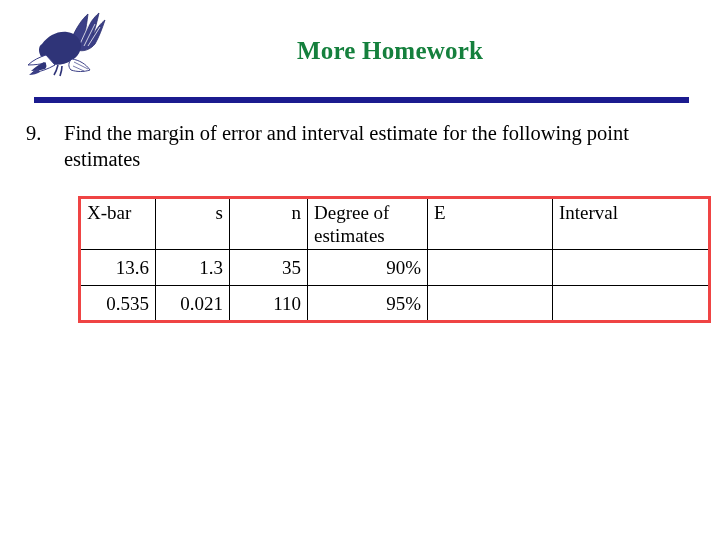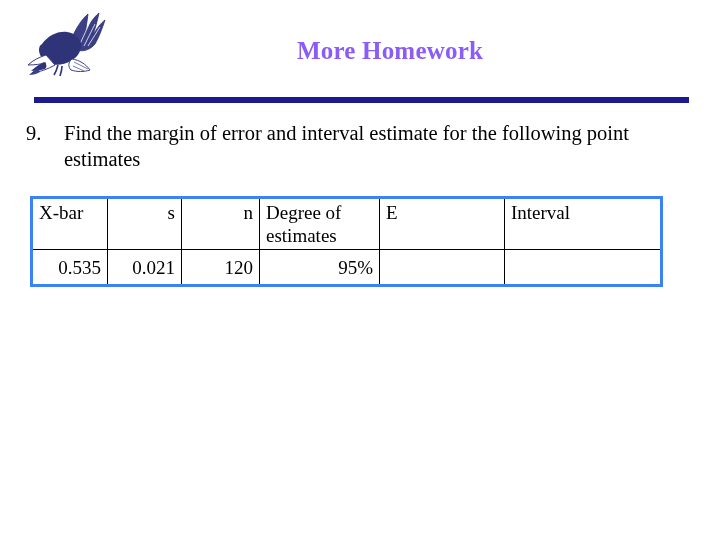--- a/index.html
+++ b/index.html
@@ -45,7 +45,7 @@
     font-size: 25px;
     line-height: 30px;
     letter-spacing: 0.2px;
-    color: #8b5cf6;
+    color: #15803d;
     white-space: nowrap;
   }
 

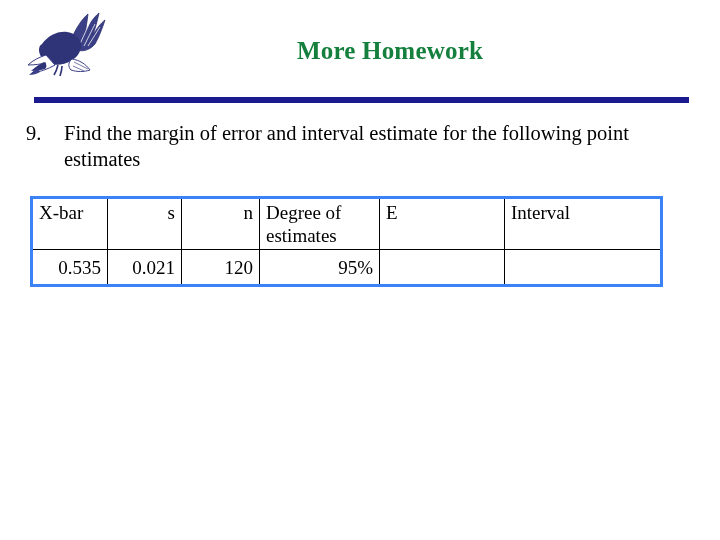--- a/index.html
+++ b/index.html
@@ -92,9 +92,10 @@
     border-collapse: collapse;
     table-layout: fixed;
     width: 630px;
-    border: 3px solid #3b82f6;
+    border: 3px solid #ef4444;
     font-size: 19px;
     line-height: 23px;
+    margin-left: 48px;
   }
   table.data-table th,
   table.data-table td {

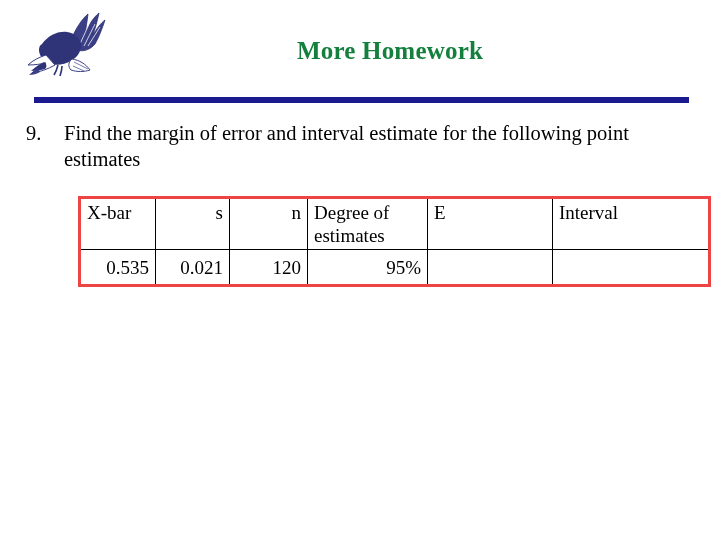--- a/index.html
+++ b/index.html
@@ -189,6 +189,14 @@
     </thead>
     <tbody>
       <tr>
+        <td class="ta-right">13.6</td>
+        <td class="ta-right">1.3</td>
+        <td class="ta-right">35</td>
+        <td class="ta-right">90%</td>
+        <td class="ta-left"></td>
+        <td class="ta-left"></td>
+      </tr>
+      <tr>
         <td class="ta-right">0.535</td>
         <td class="ta-right">0.021</td>
         <td class="ta-right">120</td>

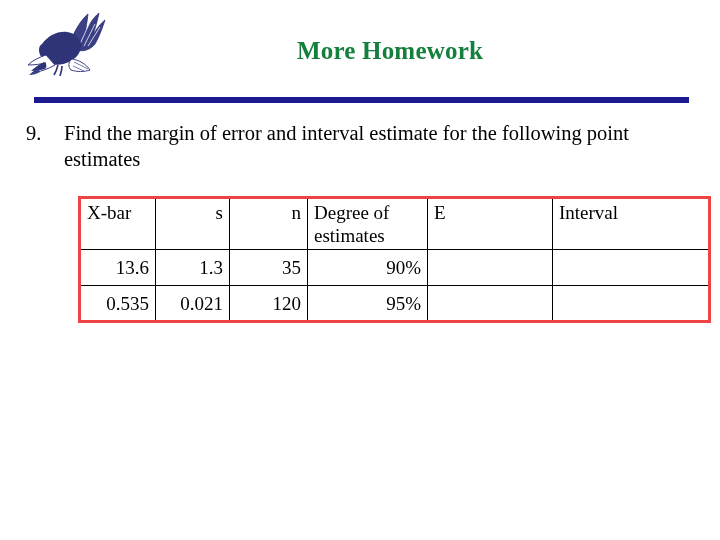--- a/index.html
+++ b/index.html
@@ -199,7 +199,7 @@
       <tr>
         <td class="ta-right">0.535</td>
         <td class="ta-right">0.021</td>
-        <td class="ta-right">120</td>
+        <td class="ta-right">110</td>
         <td class="ta-right">95%</td>
         <td class="ta-left"></td>
         <td class="ta-left"></td>

